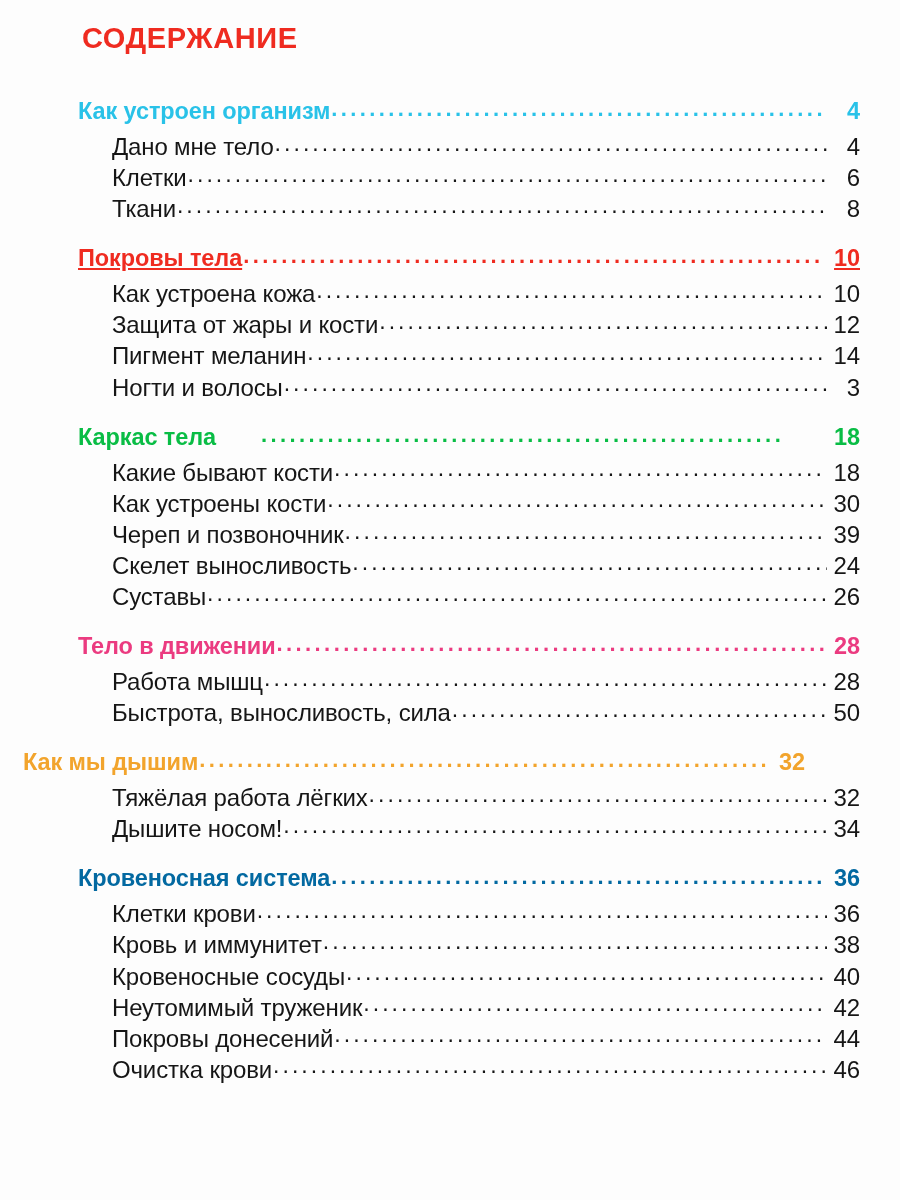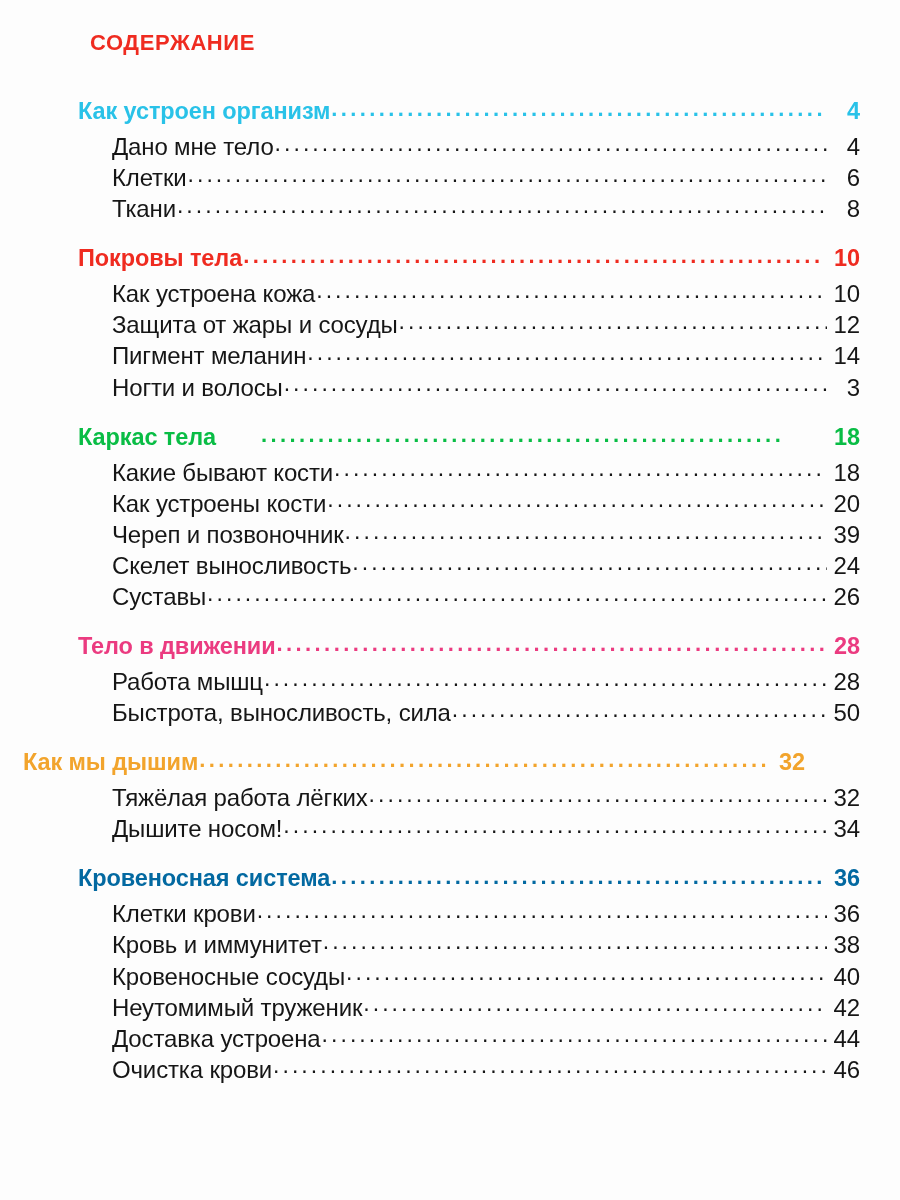--- a/index.html
+++ b/index.html
@@ -28,11 +28,11 @@
     position: absolute;
     left: 78px;
     top: 18px;
-    font-size: 22px;
+    font-size: 29px;
     font-weight: bold;
     letter-spacing: 0.6px;
     color: #ef2b20;
-    margin: 12px;
+    margin: 4px;
     white-space: nowrap;
   }
 

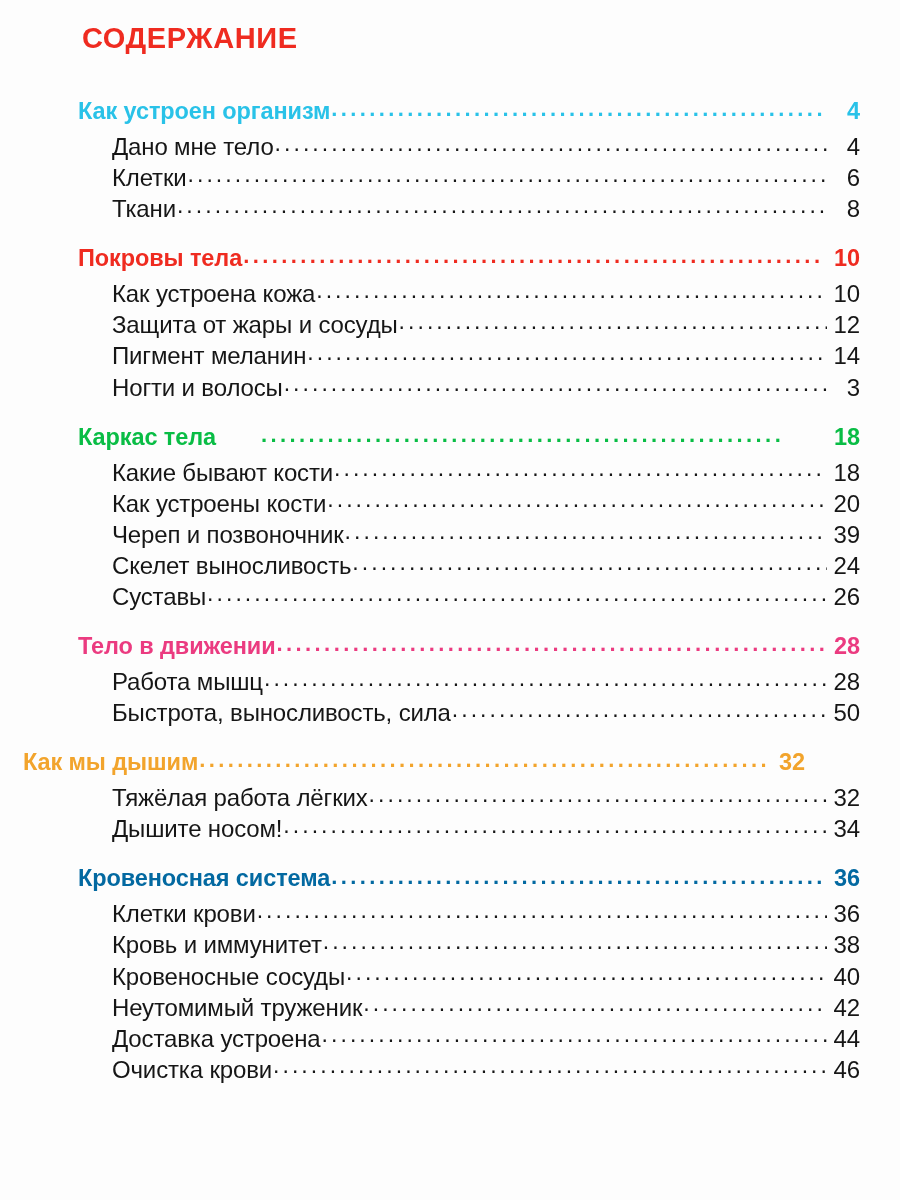--- a/index.html
+++ b/index.html
@@ -162,7 +162,7 @@
         </div>
       </div>
       <div class="section">
-        <div class="row section-head" style="color: rgb(239, 43, 32);">
+        <div class="row section-head" style="color: rgb(239, 43, 32); text-decoration: underline;">
           <span class="label">Покровы тела</span>
           <span class="leader"></span>
           <span class="page-no">10</span>

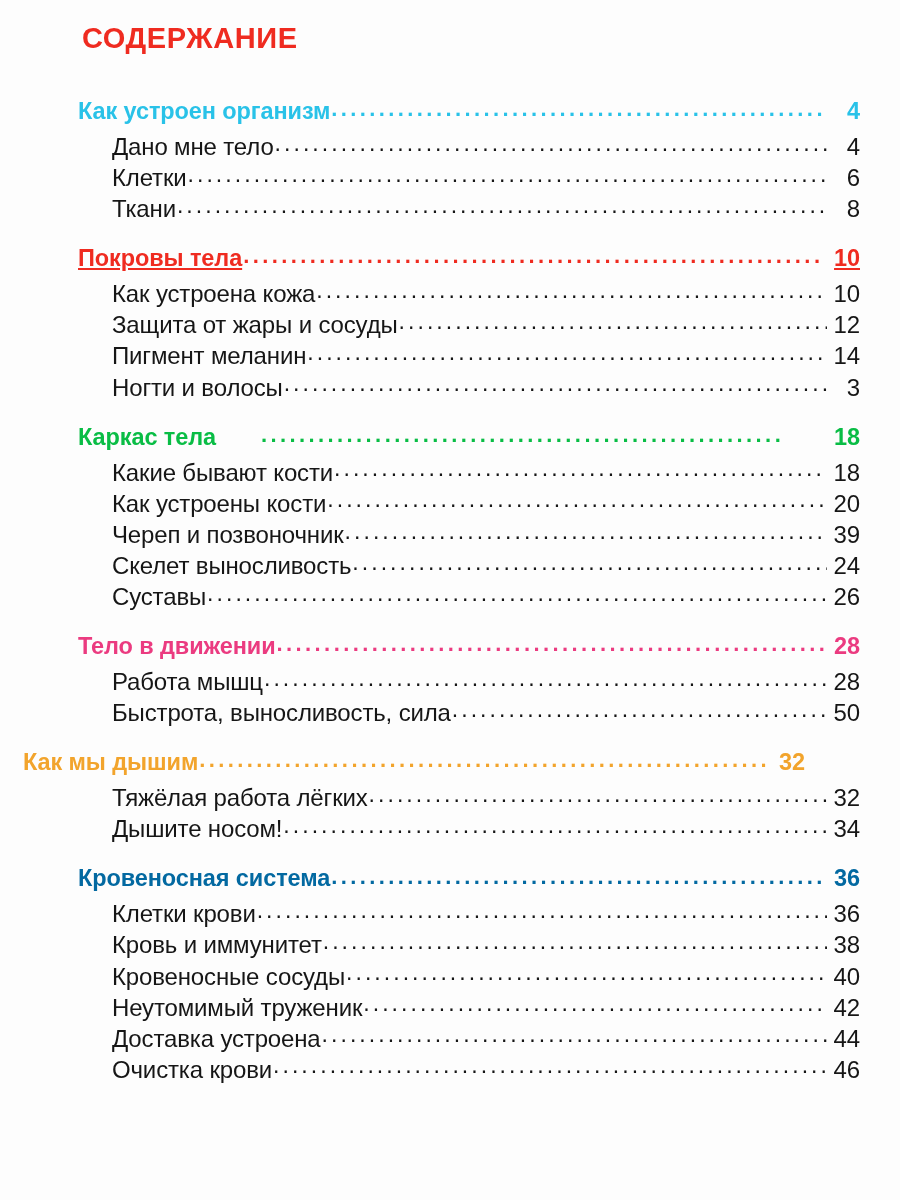--- a/index.html
+++ b/index.html
@@ -173,7 +173,7 @@
           <span class="page-no">10</span>
         </div>
         <div class="row entry">
-          <span class="label">Защита от жары и сосуды</span>
+          <span class="label">Защита от жары и кости</span>
           <span class="leader"></span>
           <span class="page-no">12</span>
         </div>

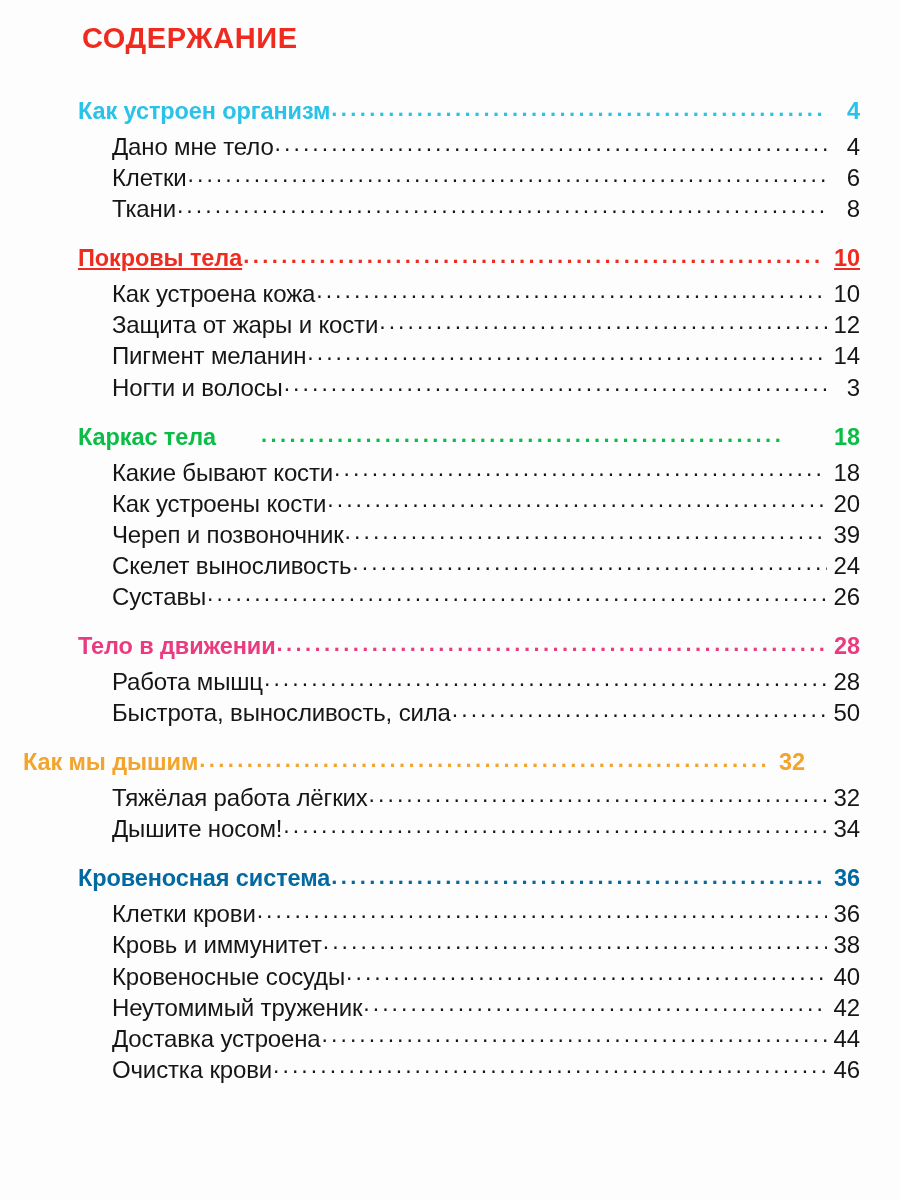--- a/index.html
+++ b/index.html
@@ -202,7 +202,7 @@
         <div class="row entry">
           <span class="label">Как устроены кости</span>
           <span class="leader"></span>
-          <span class="page-no">20</span>
+          <span class="page-no">30</span>
         </div>
         <div class="row entry">
           <span class="label">Череп и позвоночник</span>

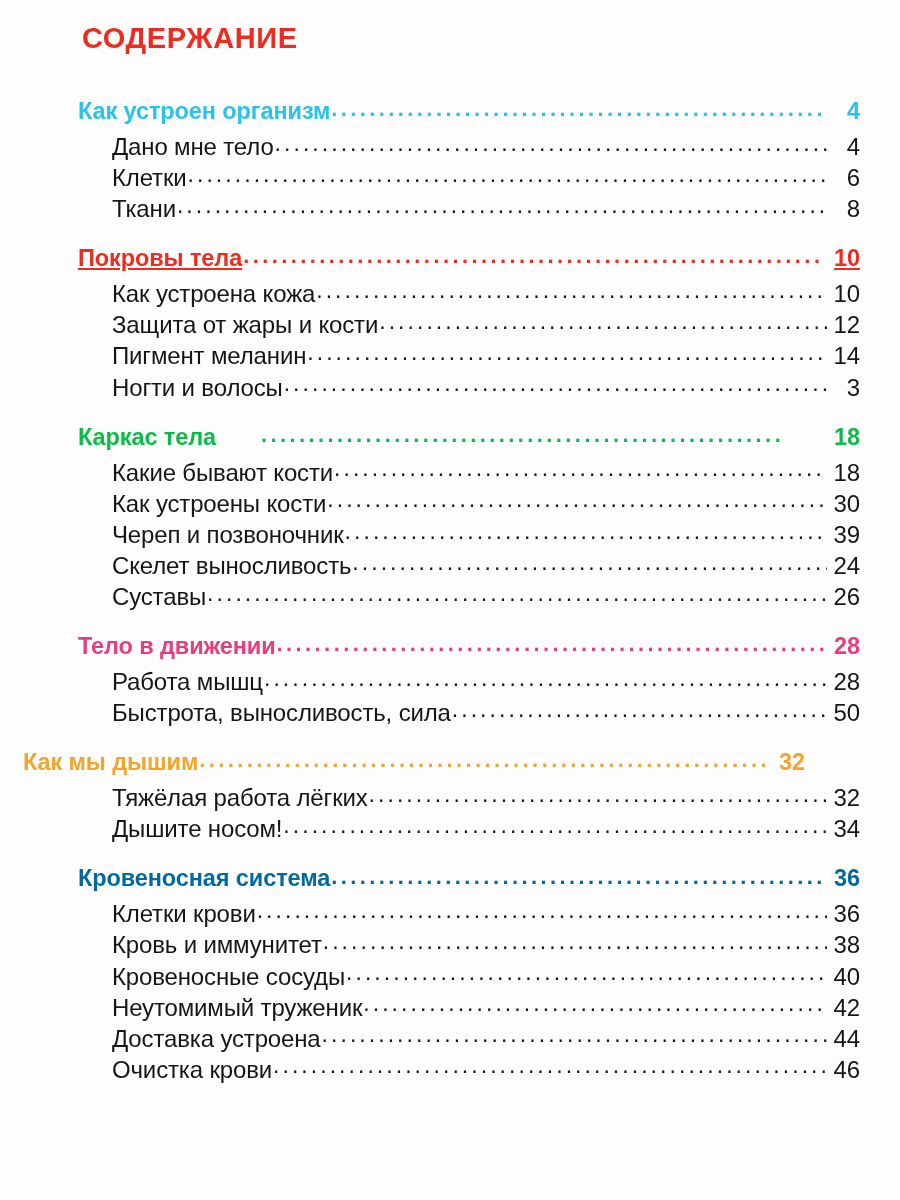--- a/index.html
+++ b/index.html
@@ -281,7 +281,7 @@
           <span class="page-no">42</span>
         </div>
         <div class="row entry">
-          <span class="label">Доставка устроена</span>
+          <span class="label">Покровы донесений</span>
           <span class="leader"></span>
           <span class="page-no">44</span>
         </div>

